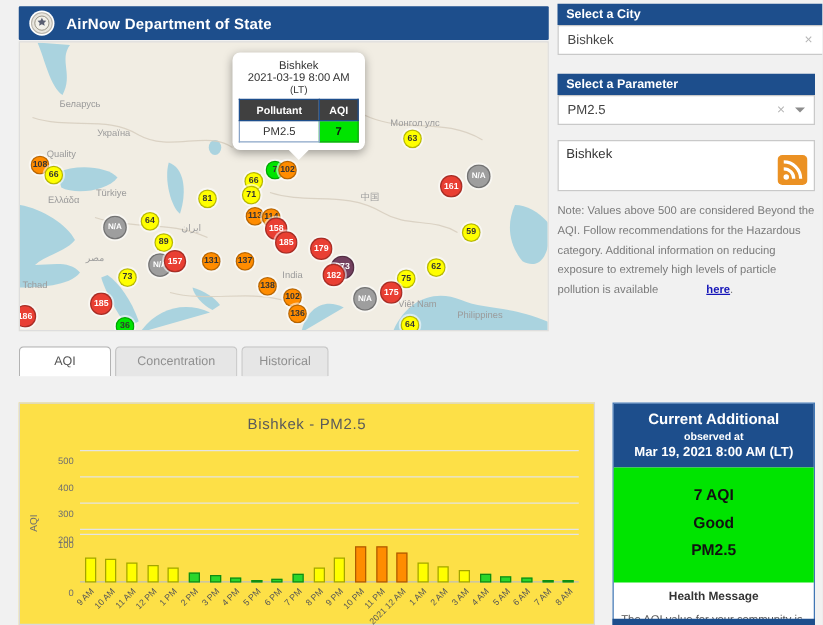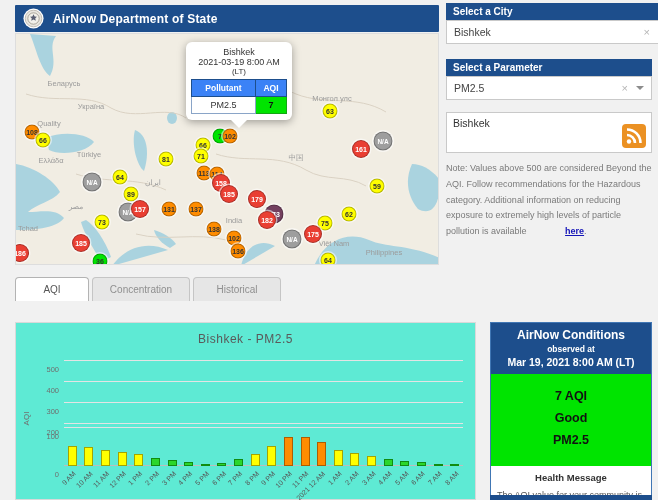--- a/index.html
+++ b/index.html
@@ -34,7 +34,7 @@
   .popup .pdate { font-size:9px; color:#333; }
   .popup .ptz   { font-size:8px; color:#333; margin-bottom:3px; }
   .popup table { width:100%; border-collapse:collapse; }
-  .popup th { background:#3b82f6; color:#fff; font-size:8.5px; padding:3px 2px; border:1px solid #1d4e8c; }
+  .popup th { background:#404040; color:#fff; font-size:8.5px; padding:3px 2px; border:1px solid #1d4e8c; }
   .popup td { font-size:9px; padding:3px 2px; }
   .popup td.poll { border:1px solid #8aa5c8; color:#333; background:#fff; }
   .popup td.aqi  { border:1px solid #14a614; background:#00e400; font-weight:bold; color:#111; }

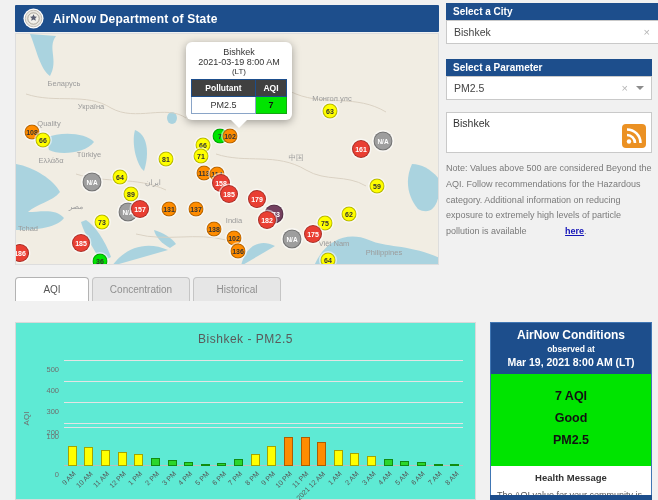--- a/index.html
+++ b/index.html
@@ -44,7 +44,7 @@
   .tab { height:24px; display:flex; align-items:center; justify-content:center; font-size:10px;
          border:1px solid #c5c5c5; border-bottom:none; border-radius:4px 4px 0 0; background:#e6e6e6; color:#8f8f8f; cursor:pointer; }
   .tab.active { background:#fff; color:#555; border-color:#b3b3b3; }
-  .tab.t1 { width:74px; } .tab.t2 { width:98px; } .tab.t3 { width:88px; }
+  .tab.t1 { width:74px; } .tab.t2 { width:98px; } .tab.t3 { width:70px; }
 
   .learn { position:absolute; left:15px; top:306px; font-size:10px; color:#333; }
   a.lnk { color:#1414b8; text-decoration:underline; cursor:pointer;padding-left:36px; }

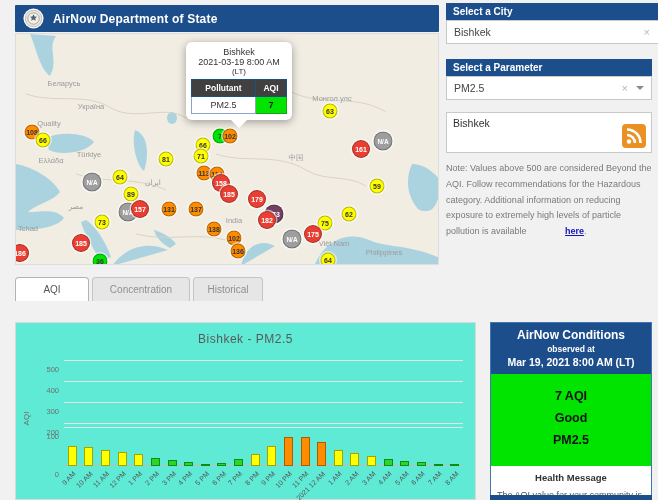--- a/index.html
+++ b/index.html
@@ -51,7 +51,7 @@
   a.lnk.b { font-weight:bold; }
 
   
-  .chart-card { position:absolute; left:15px; top:322px; width:461px; height:178px; background:#5eead4; border:1px solid #d9d9d9; }
+  .chart-card { position:absolute; left:15px; top:322px; width:461px; height:178px; background:#fde047; border:1px solid #d9d9d9; }
   .chart-title { text-align:center; margin-top:9px; font-size:12px; color:#5a5a5a; letter-spacing:.5px; }
   .plot { position:absolute; left:48px; right:12px; top:38px; height:105px; }
   .gline { position:absolute; left:0; right:0; height:1px; background:#e4e4e4; }

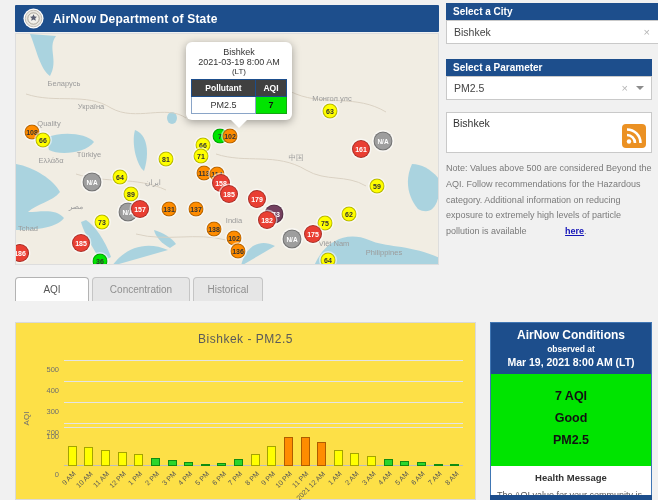--- a/index.html
+++ b/index.html
@@ -369,7 +369,7 @@
 
   <div class="cc">
     <div class="cc-hdr">
-      <div class="l1">AirNow Conditions</div>
+      <div class="l1">Current Additional</div>
       <div class="l2">observed at</div>
       <div class="l3">Mar 19, 2021 8:00 AM (LT)</div>
     </div>

